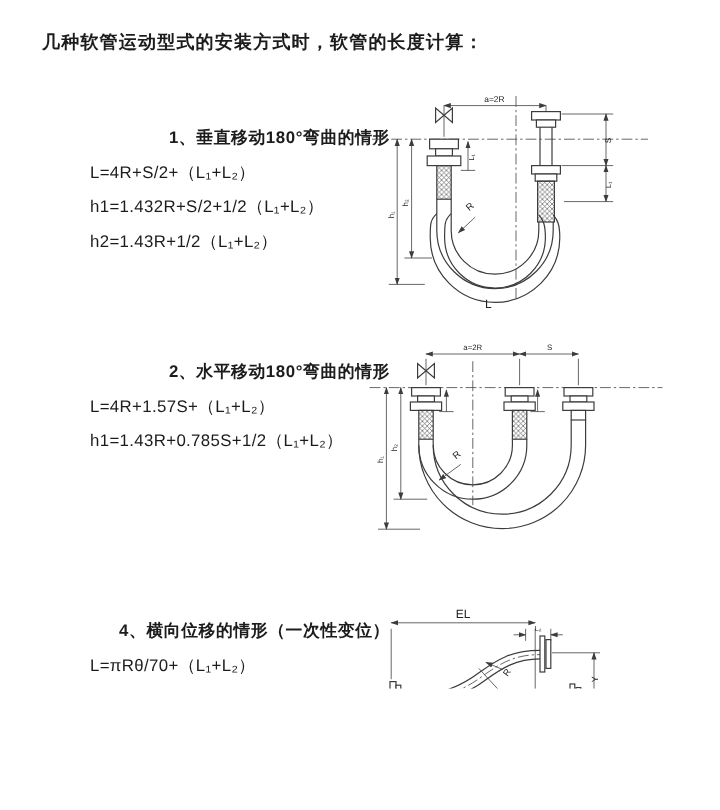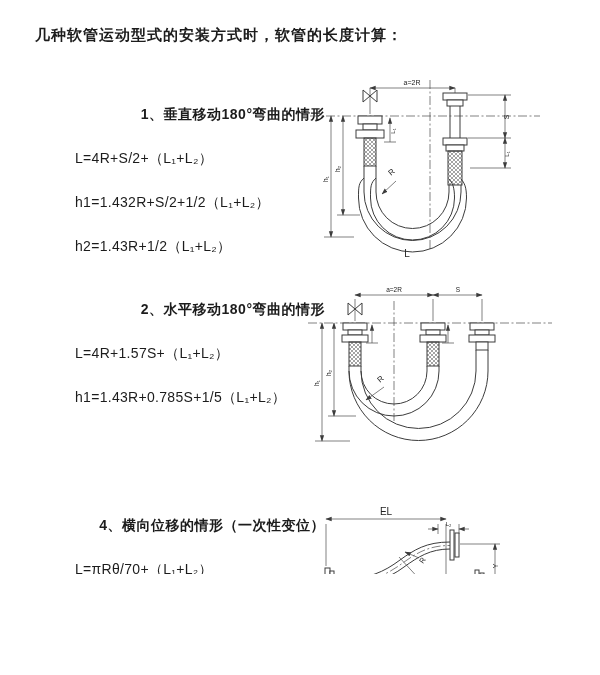--- a/index.html
+++ b/index.html
@@ -9,7 +9,7 @@
   .sec{position:absolute;left:35px;width:290px;}
   #sec1{top:106px}#sec2{top:301px}#sec3{top:517px}
   .sec-heading{font-size:14px;font-weight:bold;letter-spacing:0.5px;padding-left:16px;text-align:right;}
-  .formula{font-size:14px;padding-left:40px;margin-top:26px;letter-spacing:0.3px;white-space:nowrap;}
+  .formula{font-size:14px;padding-left:40px;margin-top:11px;letter-spacing:0.3px;white-space:nowrap;}
   .dwg{position:absolute;}
   .ln{stroke:#3c3c3c;stroke-width:1;fill:none;}
   .tn{stroke:#4a4a4a;stroke-width:0.7;fill:none;}

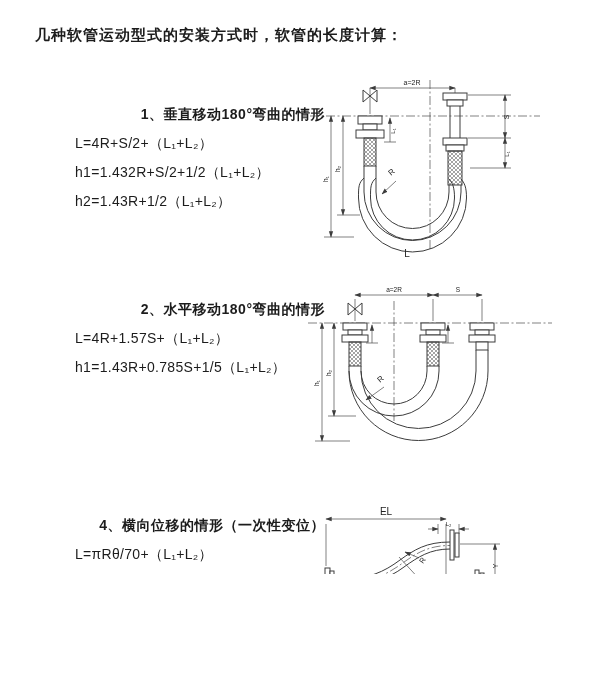--- a/index.html
+++ b/index.html
@@ -35,7 +35,7 @@
   <div class="sec" id="sec2">
     <div class="sec-heading">2、水平移动180°弯曲的情形</div>
     <div class="formula">L=4R+1.57S+（L₁+L₂）</div>
-    <div class="formula">h1=1.43R+0.785S+1/5（L₁+L₂）</div>
+    <div class="formula">h1=1.43R+0.785S+1/2（L₁+L₂）</div>
   </div>
 
   <div class="sec" id="sec3">

